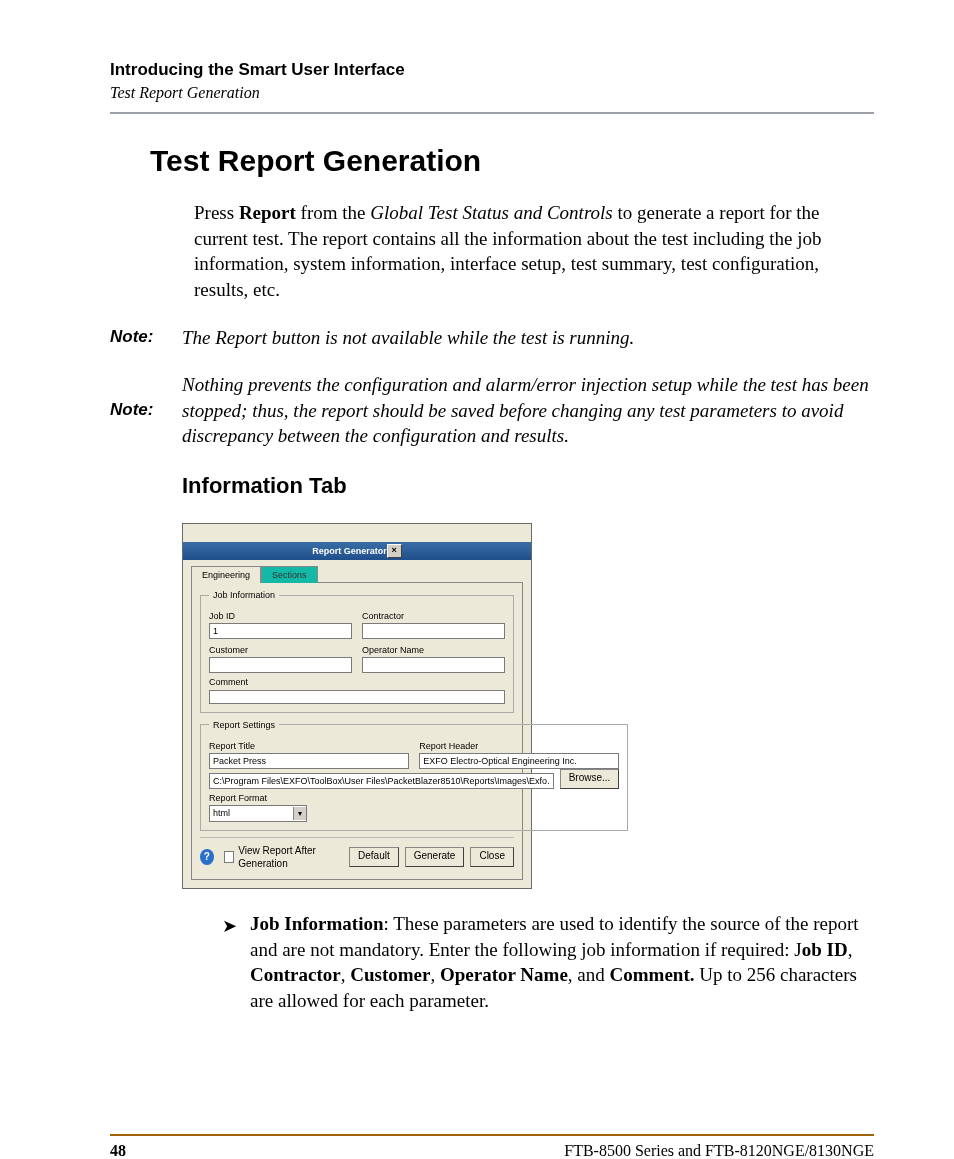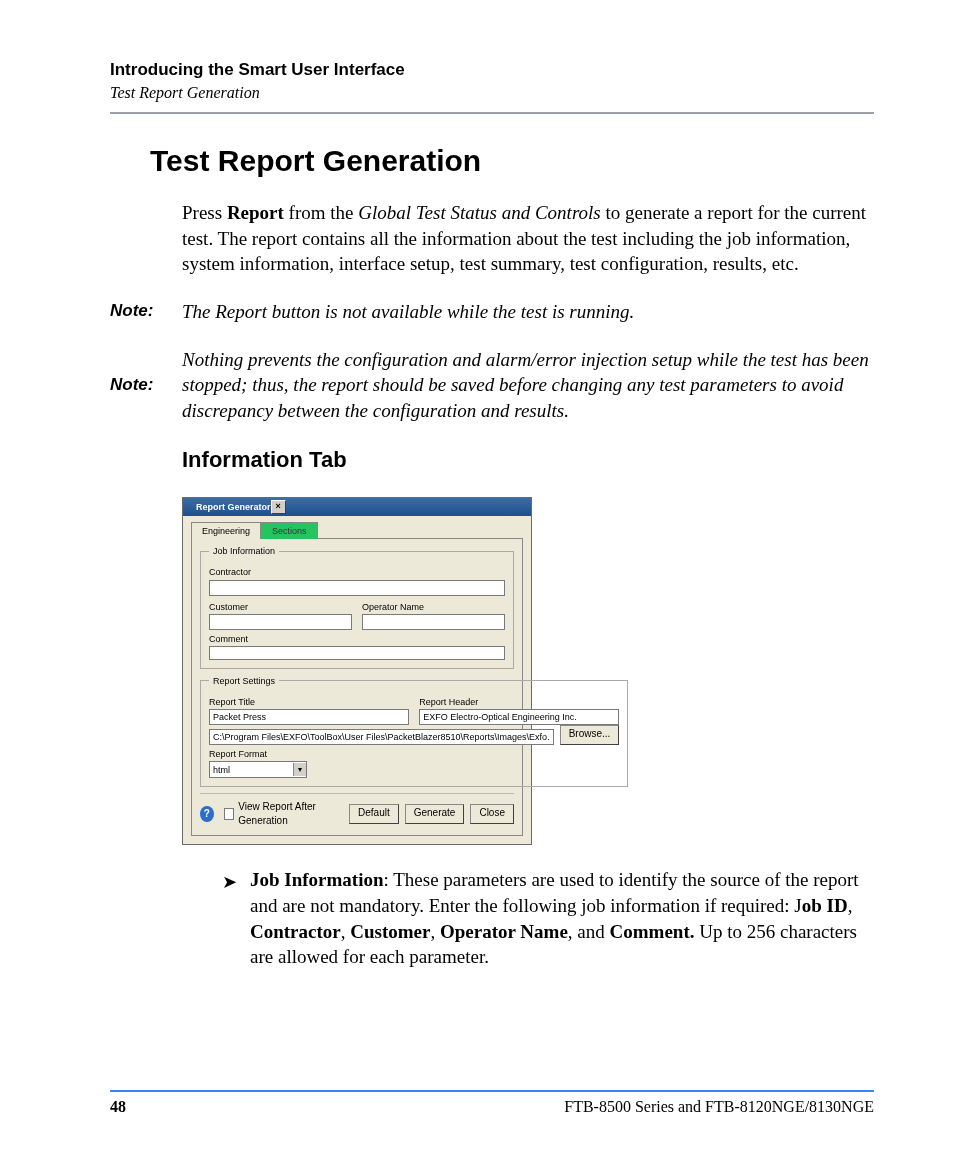--- a/index.html
+++ b/index.html
@@ -44,7 +44,7 @@
     line-height: 1.35;
   }
   .intro-para {
-    margin: 0 0 22px 0;
+    margin: 0 0 22px 12px;
   }
   .note-row {
     display: flex;

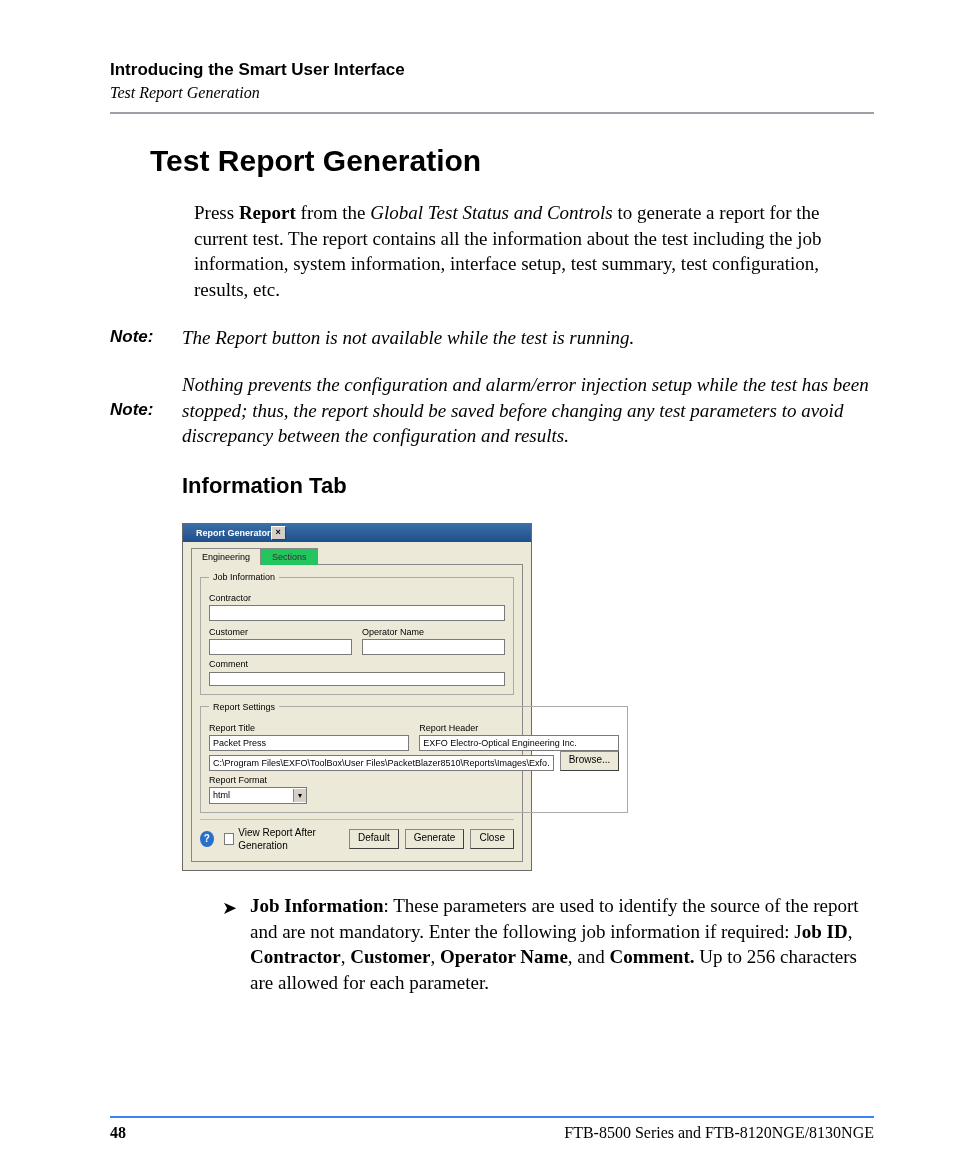--- a/index.html
+++ b/index.html
@@ -101,10 +101,11 @@
     color: #fff;
     display: flex;
     align-items: center;
-    justify-content: flex-start;
-    padding: 2px 13px;
+    justify-content: center;
+    padding: 2px 3px;
     font-weight: bold;
     font-size: 9px;
+    margin-top: 18px;
   }
   .closebox {
     width: 13px; height: 12px;

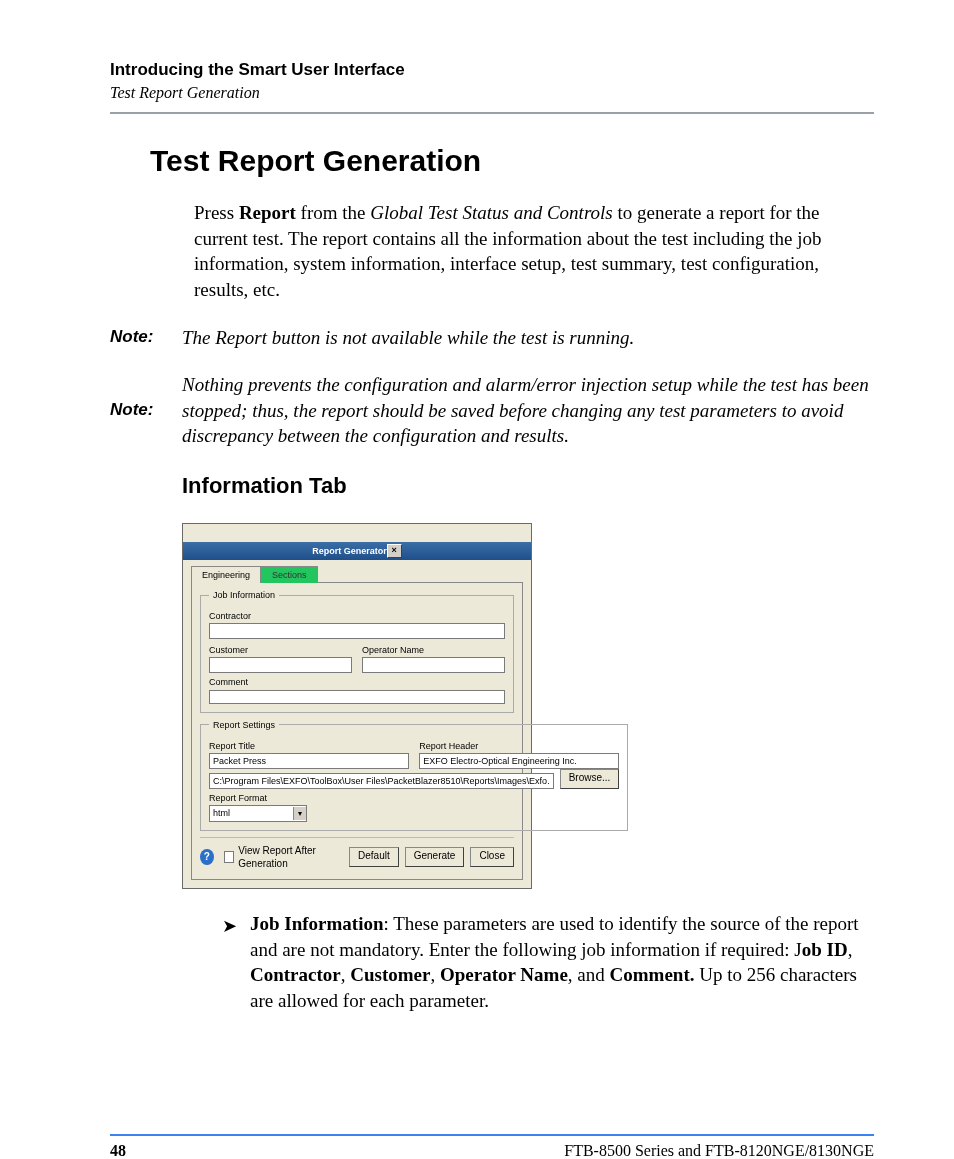--- a/index.html
+++ b/index.html
@@ -127,7 +127,7 @@
     border-bottom:none;
     position:relative; z-index:2;
   }
-  .tab.inactive { background:#22c55e; color:#333;}
+  .tab.inactive { background:#14b8a6; color:#333;}
   .panel {
     border:1px solid #888; padding:6px 8px 8px 8px;
     background:#ece9d8;

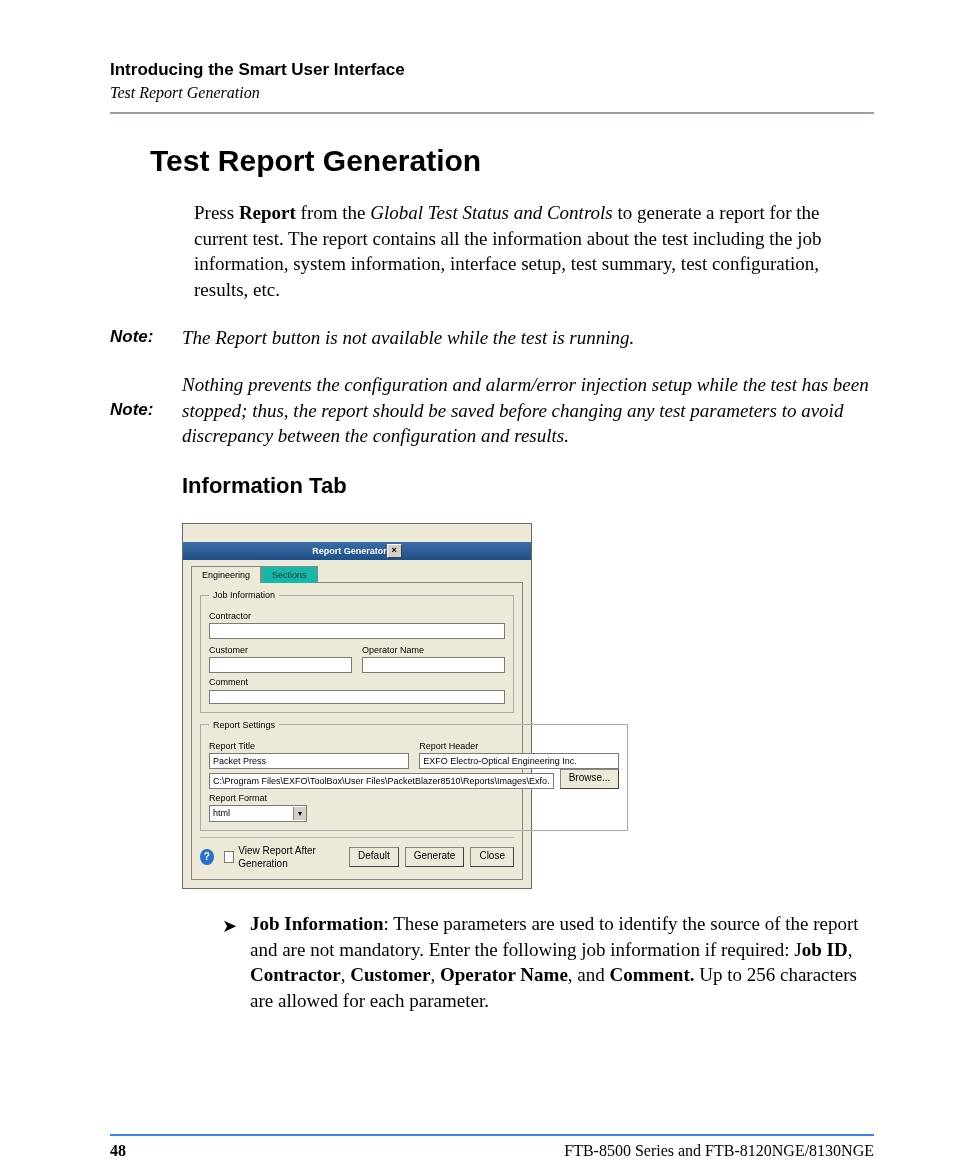--- a/index.html
+++ b/index.html
@@ -225,6 +225,10 @@
             <legend>Job Information</legend>
             <div class="row">
               <div class="col">
+                <div class="lbl">Job ID</div>
+                <div class="inp">1</div>
+              </div>
+              <div class="col">
                 <div class="lbl">Contractor</div>
                 <div class="inp"></div>
               </div>

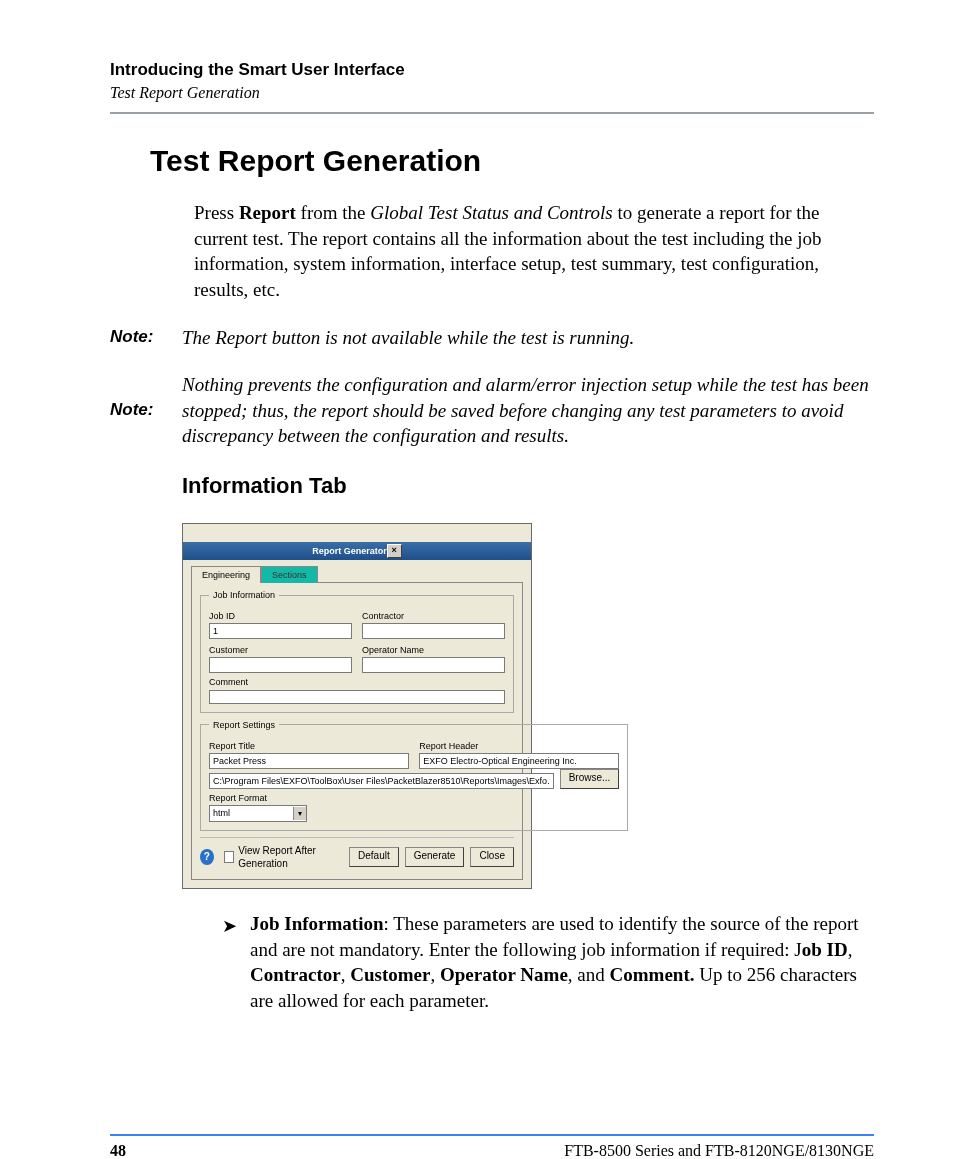--- a/index.html
+++ b/index.html
@@ -175,7 +175,7 @@
 
   .footer {
     display:flex; justify-content:space-between; align-items:flex-end;
-    margin-top:120px; border-top:2px solid #3b82f6; padding-top:6px;
+    margin-top:120px; border-top:2px solid #a16207; padding-top:6px;
     font-size:16px;
   }
   .page-num { font-weight:bold; font-family: Georgia, serif;}

